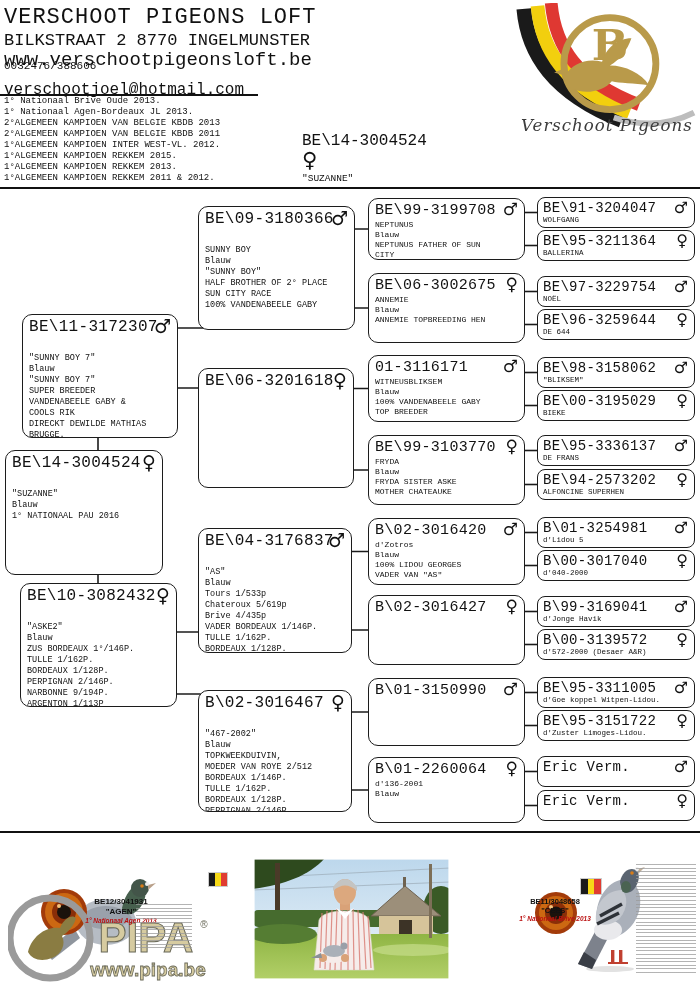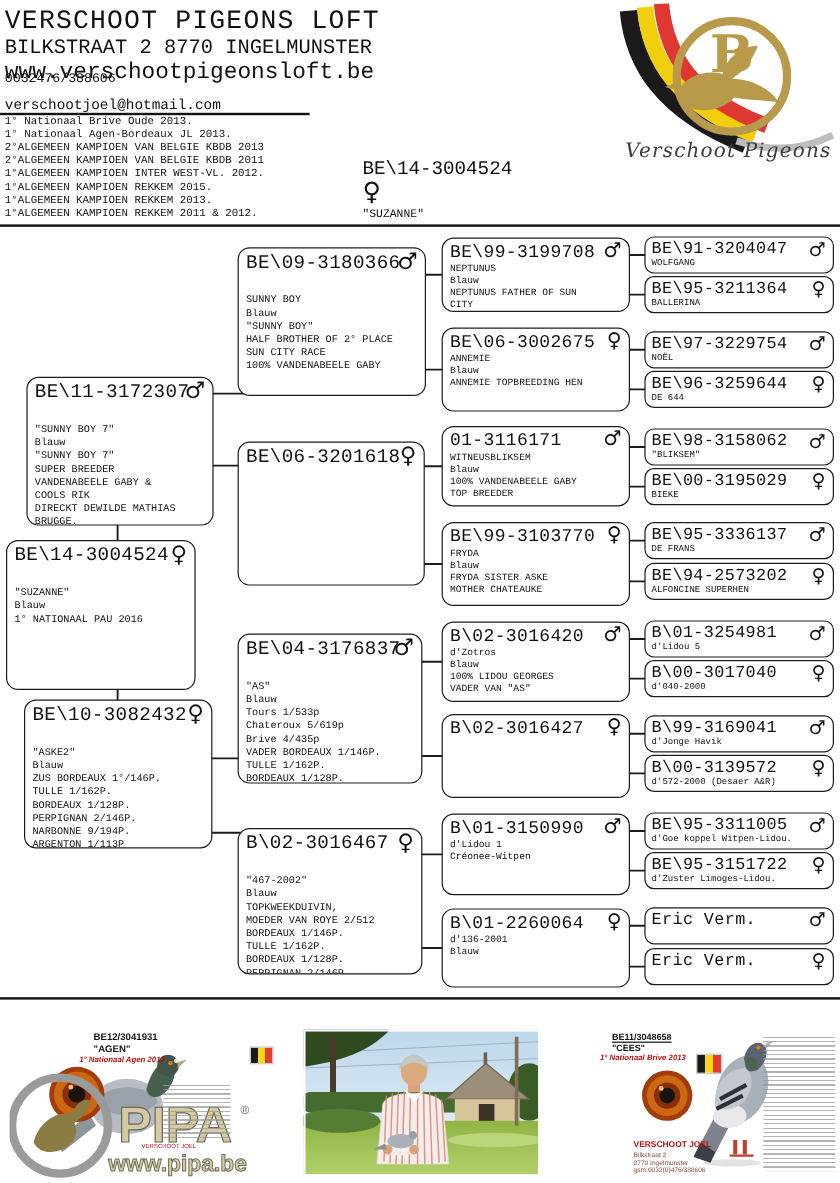--- a/index.html
+++ b/index.html
@@ -13,7 +13,7 @@
   .loft-address{left:4px;top:31px;font-size:17px;white-space:nowrap;}
   .loft-site{left:4px;top:49px;font-size:19px;white-space:nowrap;}
   .loft-phone{left:4px;top:60px;font-size:11px;}
-  .loft-email{left:4px;top:81px;font-size:12px;}
+  .loft-email{left:4px;top:81px;font-size:16px;}
   .rule{background:#111;height:2px;}
   .achievements{left:4px;top:96px;font-size:9px;line-height:11px;white-space:pre;}
   

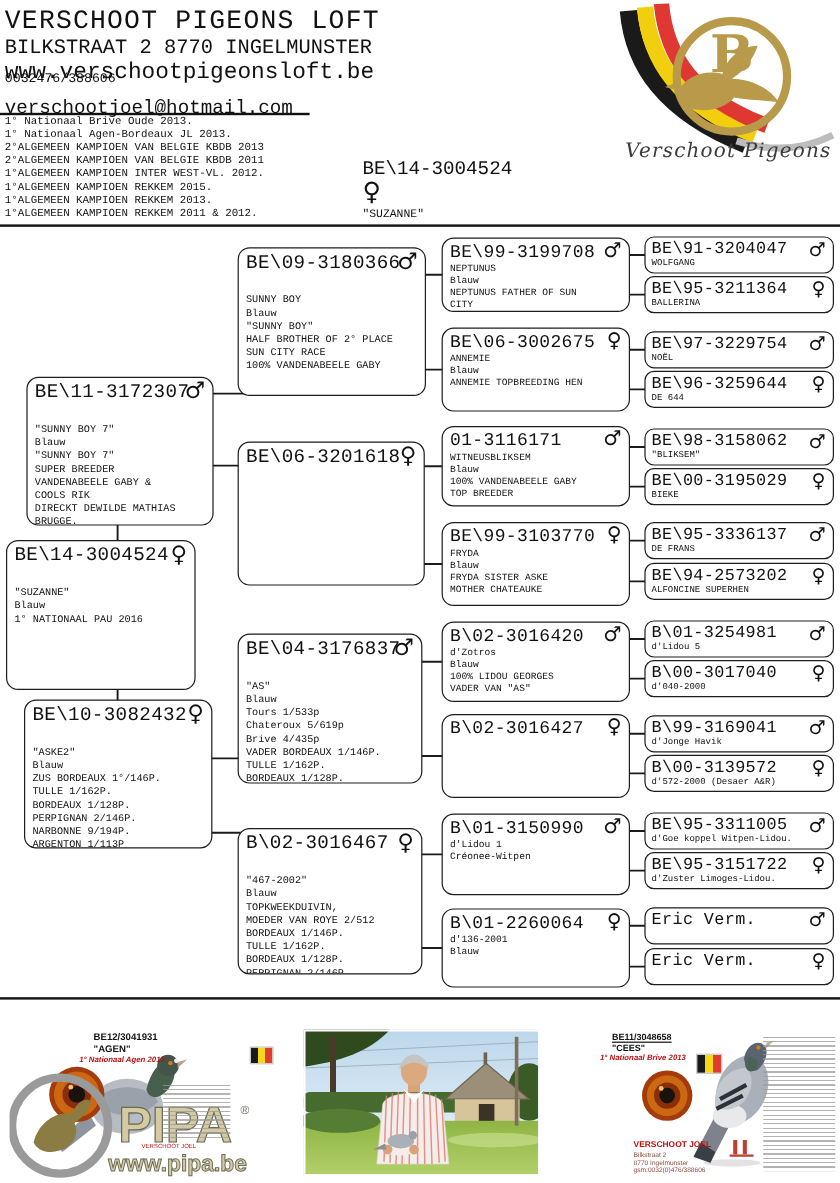--- a/index.html
+++ b/index.html
@@ -235,8 +235,6 @@
     <div class="pbox mid" style="left: 368px; top: 678px; width: 157px; height: 68px;">
       <span class="sex">♂</span>
       <div class="ring">B\01-3150990</div>
-      <div class="lines">d'Lidou 1
-Créonee-Witpen</div>
     </div>
     <div class="pbox mid" style="left: 368px; top: 757px; width: 157px; height: 66px;">
       <span class="sex">♀</span>

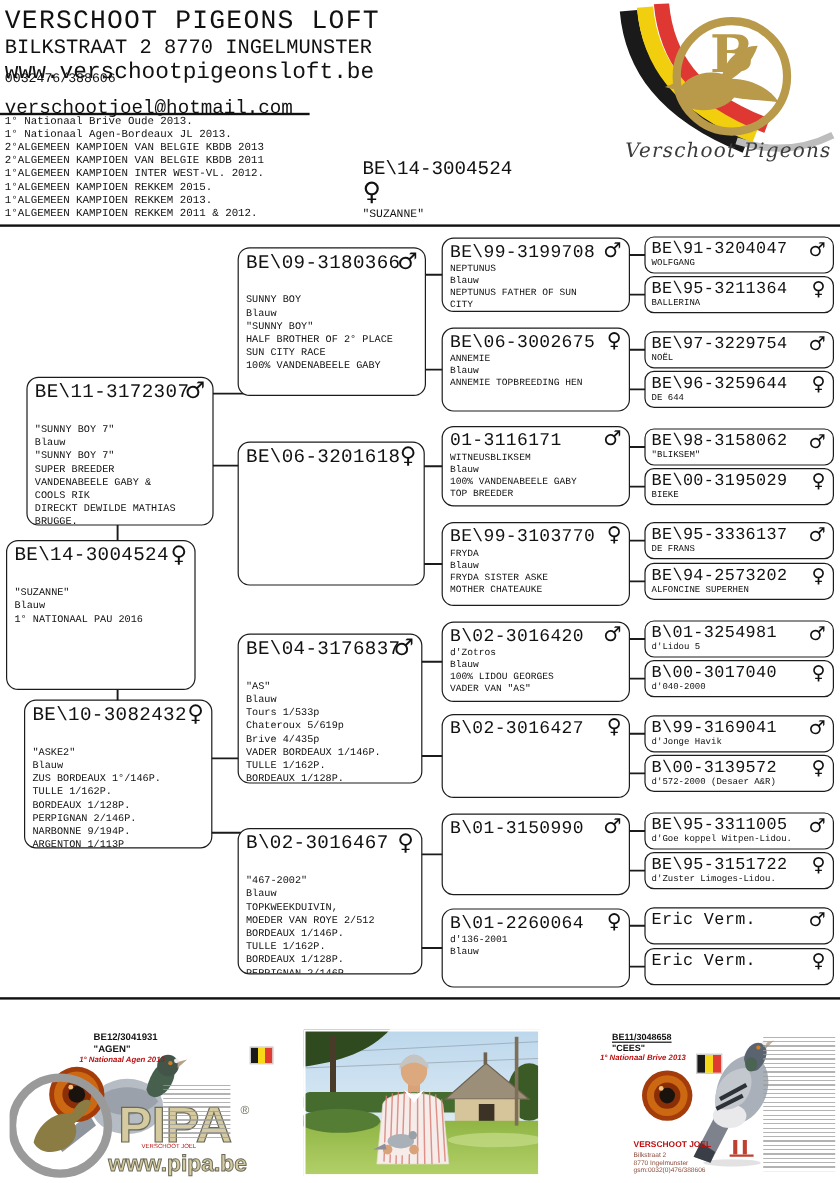--- a/index.html
+++ b/index.html
@@ -39,7 +39,7 @@
   .pbox.small .sex{font-size:16px;top:2px;}
   
   .card{position:absolute;background:#fff;font-family:"Liberation Sans","DejaVu Sans",sans-serif;}
-  .card .ctext{position:absolute;text-align:left;white-space:nowrap;}
+  .card .ctext{position:absolute;text-align:center;white-space:nowrap;margin-top:37px;}
   .card .bold{font-weight:bold;}
   .red{color:#bb1111;}
   .flag{position:absolute;background:linear-gradient(to right,#1a1a1a 0 33%,#f7d917 33% 66%,#e03c31 66% 100%);

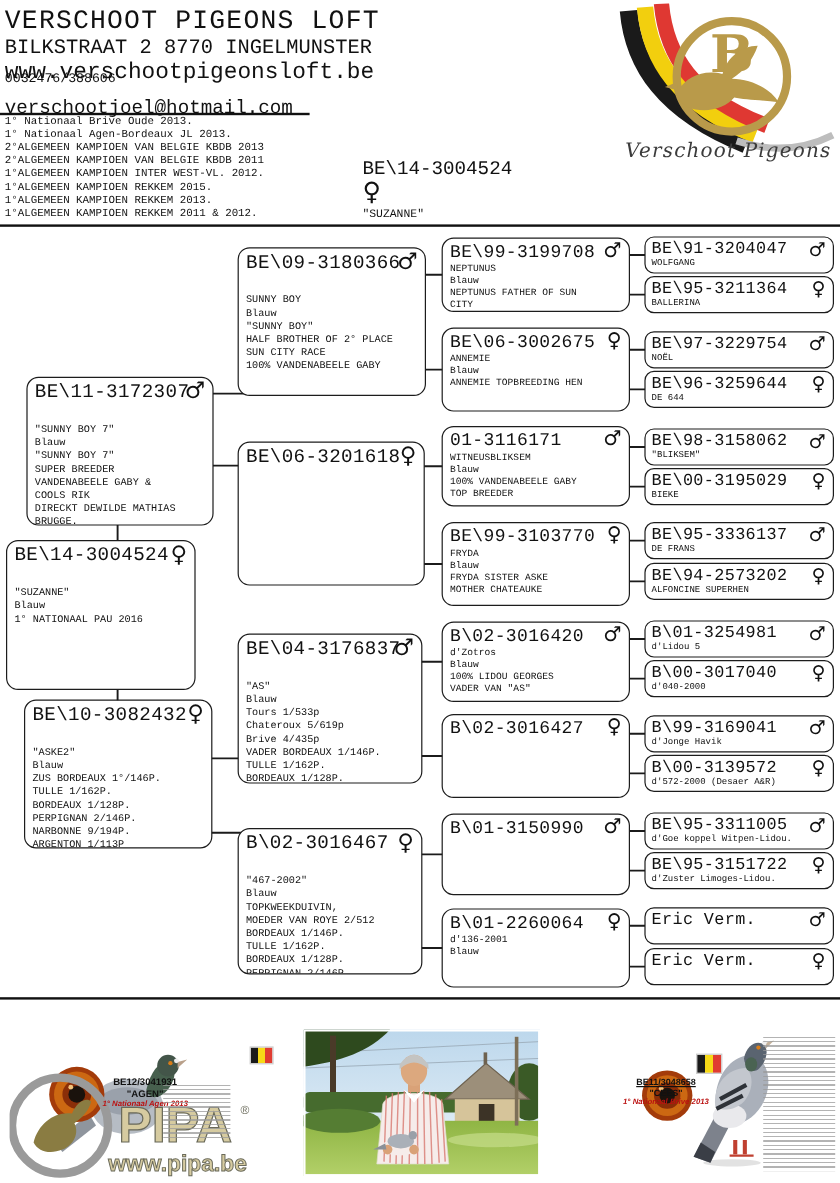--- a/index.html
+++ b/index.html
@@ -421,7 +421,7 @@
     <circle cx="76" cy="57" r="6.5" fill="#1a120c"></circle>
     <circle cx="71" cy="51" r="2" fill="#f4c27a"></circle>
   </svg>
-  <div class="ctext bold" style="left:30px;top:4px;width:90px;font-size:7.5px;text-decoration:underline;">BE11/3048658</div>
+  <div class="ctext bold" style="left:30px;top:4px;width:90px;font-size:7.5px;">BE11/3048658</div>
   <div class="ctext bold" style="left:30px;top:13px;width:90px;font-size:7.5px;">"CEES"</div>
   <div class="ctext red" style="left:20px;top:22px;width:110px;font-size:6.5px;font-style:italic;font-weight:bold;">1° Nationaal Brive 2013</div>
   <div class="flag" style="left:100px;top:22px;width:20px;height:15px;"></div>

